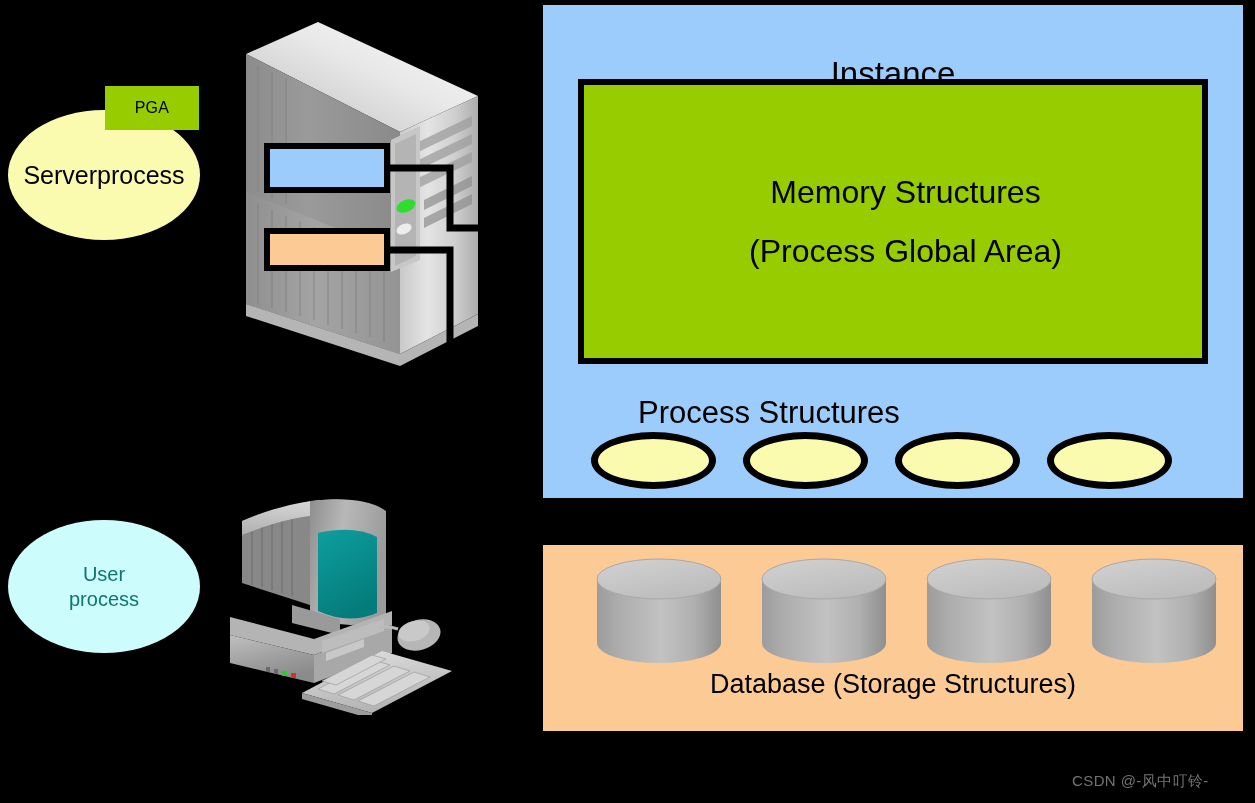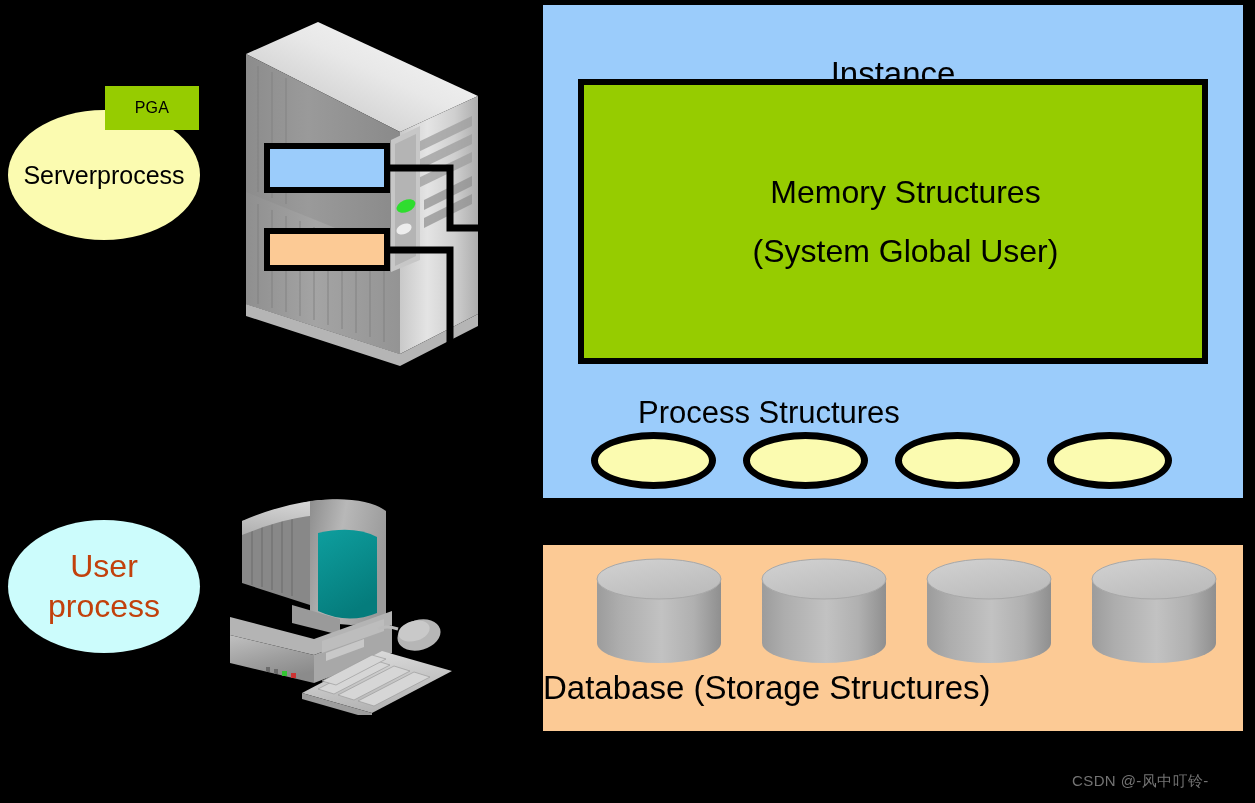--- a/index.html
+++ b/index.html
@@ -177,7 +177,7 @@
 
     <div id="memory-structures-box">
       <div class="ln">Memory Structures</div>
-      <div class="ln">(System Global User)</div>
+      <div class="ln">(Process Global Area)</div>
     </div>
 
     <div id="process-structures-label">Process Structures</div>

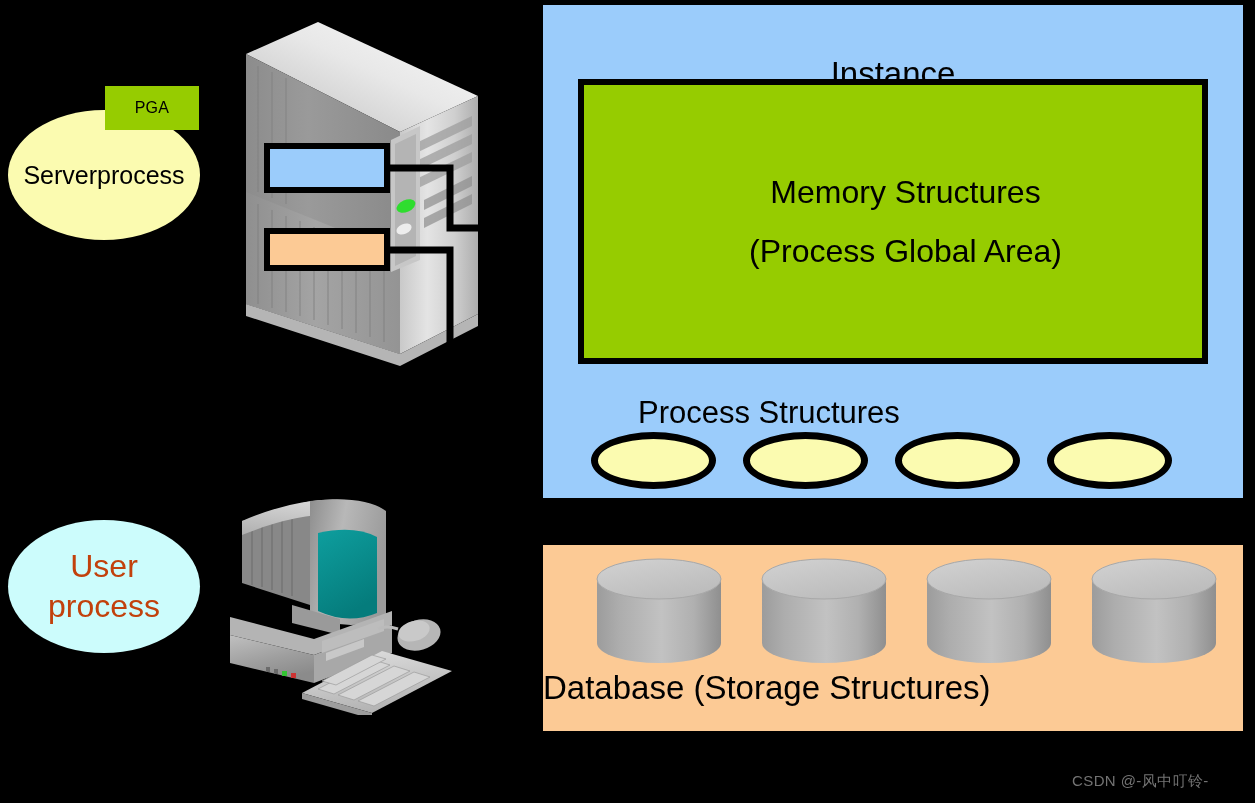--- a/index.html
+++ b/index.html
@@ -56,7 +56,7 @@
     align-items: center; justify-content: center;
     line-height: 1.22;
   }
-  #user-process-ellipse .ln { font-size: 32px; color:#c2410c; }
+  #user-process-ellipse .ln { font-size: 20px; color:#0f766e; }
 
   
   #server-tower { left: 228px; top: 14px; width: 300px; height: 380px; z-index: 2; }

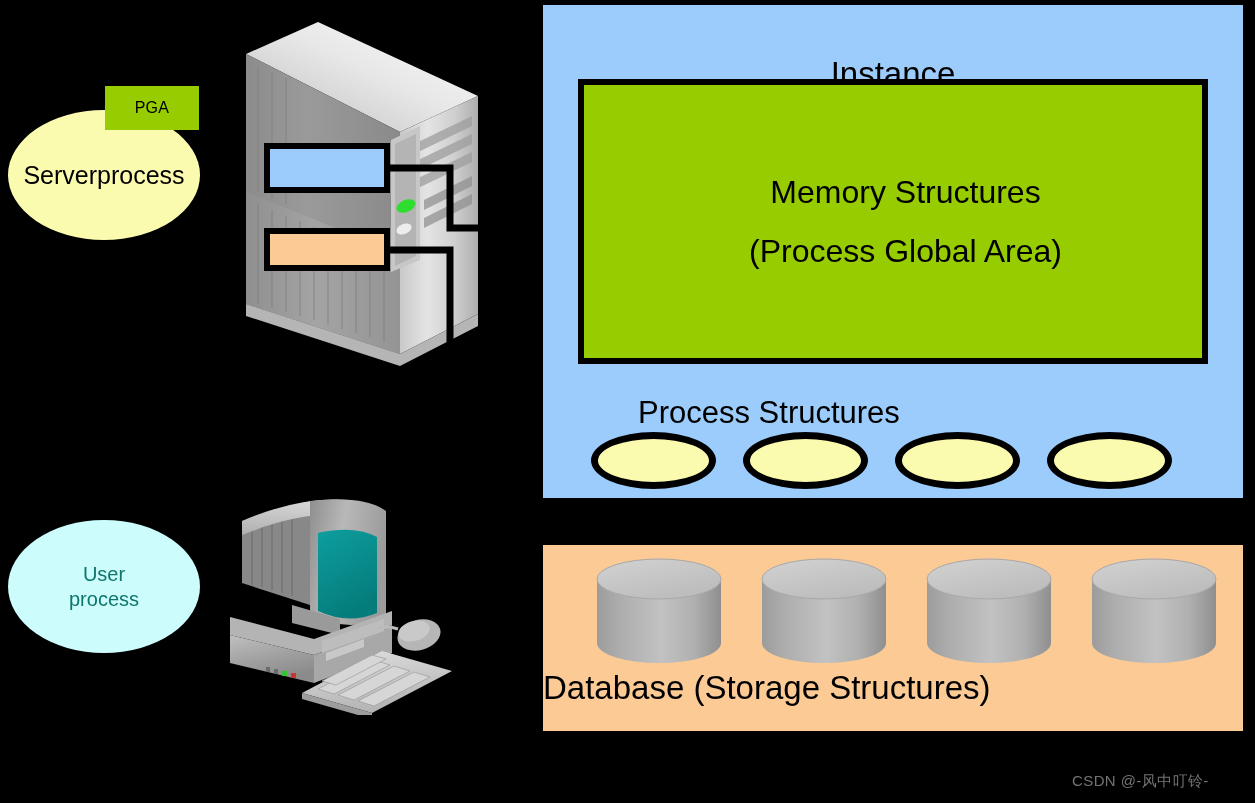--- a/index.html
+++ b/index.html
@@ -154,8 +154,8 @@
   #database-label {
     position: absolute;
     left: 0; right: 0; top: 124px;
-    text-align: left;
-    font-size: 33px;
+    text-align: center;
+    font-size: 27px;
     color: #000000;
   }
 

